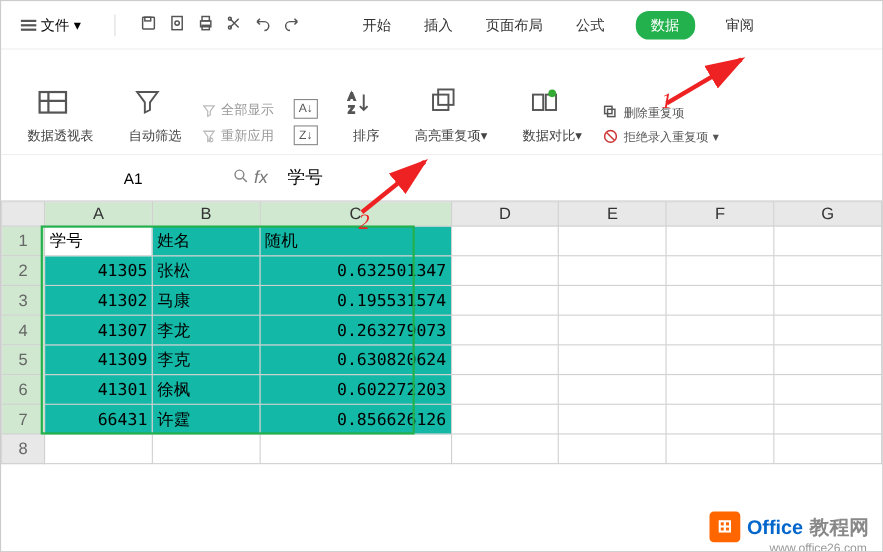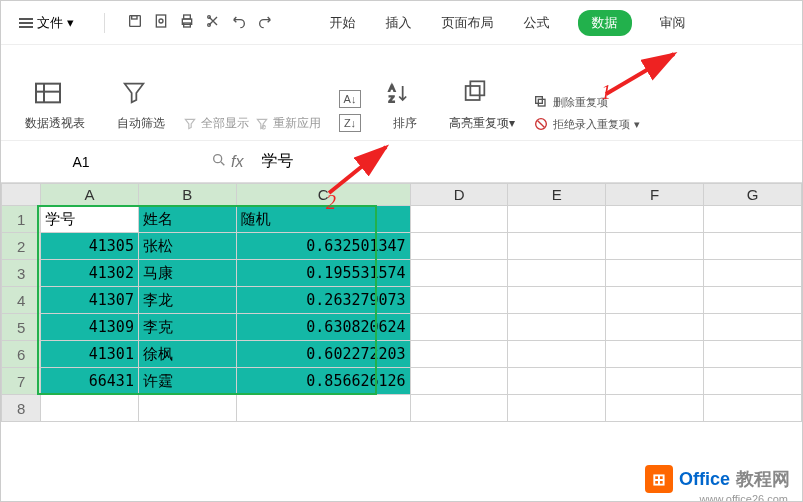--- a/index.html
+++ b/index.html
@@ -22,7 +22,7 @@
     .ribbon-group { display: flex; flex-direction: column; align-items: center; gap: 4px; color: #555; }
     .ribbon-icon { width: 36px; height: 36px; display: flex; align-items: center; justify-content: center; }
     .ribbon-label { font-size: 12px; color: #444; margin-left: 14px; }
-    .ribbon-stack { display: flex; flex-direction: row; gap: 6px; font-size: 12px; color: #999; }
+    .ribbon-stack { display: flex; flex-direction: column; gap: 6px; font-size: 12px; color: #999; }
     .ribbon-stack-item { display: flex; align-items: center; gap: 4px; }
     .sort-icon-ab { width: 22px; height: 18px; font-size: 11px; border: 1px solid #888; display: flex; align-items: center; justify-content: center; color: #555; }
     .ribbon-right { display: flex; flex-direction: column; gap: 6px; }

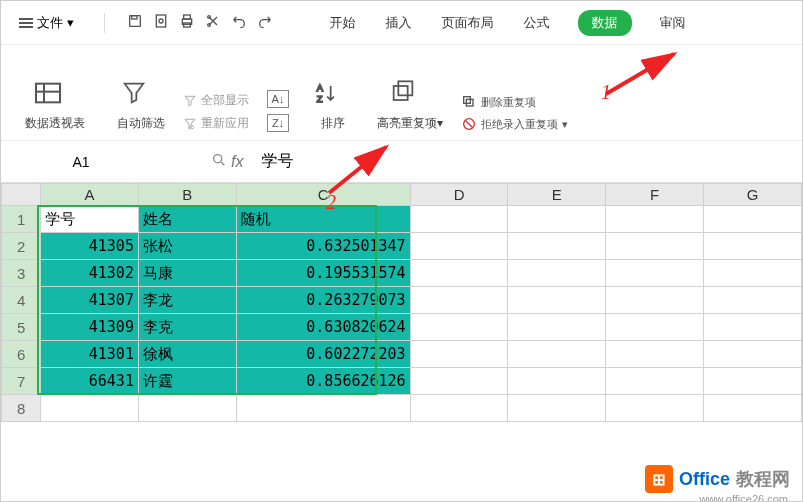--- a/index.html
+++ b/index.html
@@ -170,6 +170,16 @@
         </svg>
       </div>
     <div class="ribbon-label"><span>高亮重复项</span><span>▾</span></div>
+  </div>
+  <div class="ribbon-group">
+    <div class="ribbon-icon">
+        <svg width="28" height="28" viewBox="0 0 24 24" fill="none" stroke="#555" stroke-width="1.5">
+          <rect x="3" y="6" width="8" height="12"></rect>
+          <rect x="13" y="6" width="8" height="12"></rect>
+          <circle cx="18" cy="5" r="3" fill="#3a3" stroke="none"></circle>
+        </svg>
+      </div>
+    <div class="ribbon-label"><span>数据对比</span><span>▾</span></div>
   </div>
   <div class="ribbon-right">
     <div class="ribbon-right-item">

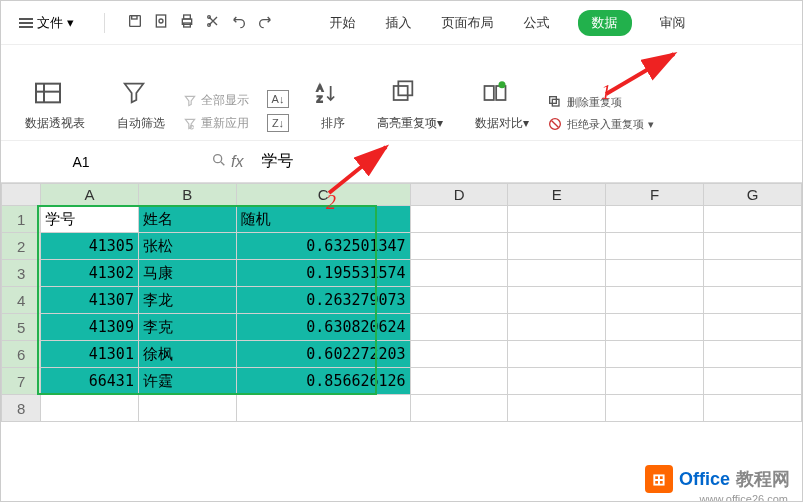--- a/index.html
+++ b/index.html
@@ -30,7 +30,7 @@
     
     
     .formula-bar { display: flex; align-items: center; height: 42px; border-bottom: 1px solid #ddd; }
-    .name-box { width: 200px; padding: 0 30px; display: flex; justify-content: flex-start; }
+    .name-box { width: 200px; padding: 0 30px; display: flex; justify-content: flex-end; }
     .name-input { border: none; text-align: center; font-size: 14px; width: 100px; outline: none; }
     .fx-area { display: flex; align-items: center; gap: 4px; padding: 0 10px; color: #777; text-align: right; }
     .formula-input { border: none; font-size: 16px; padding: 0 8px; outline: none; width: 300px; }

